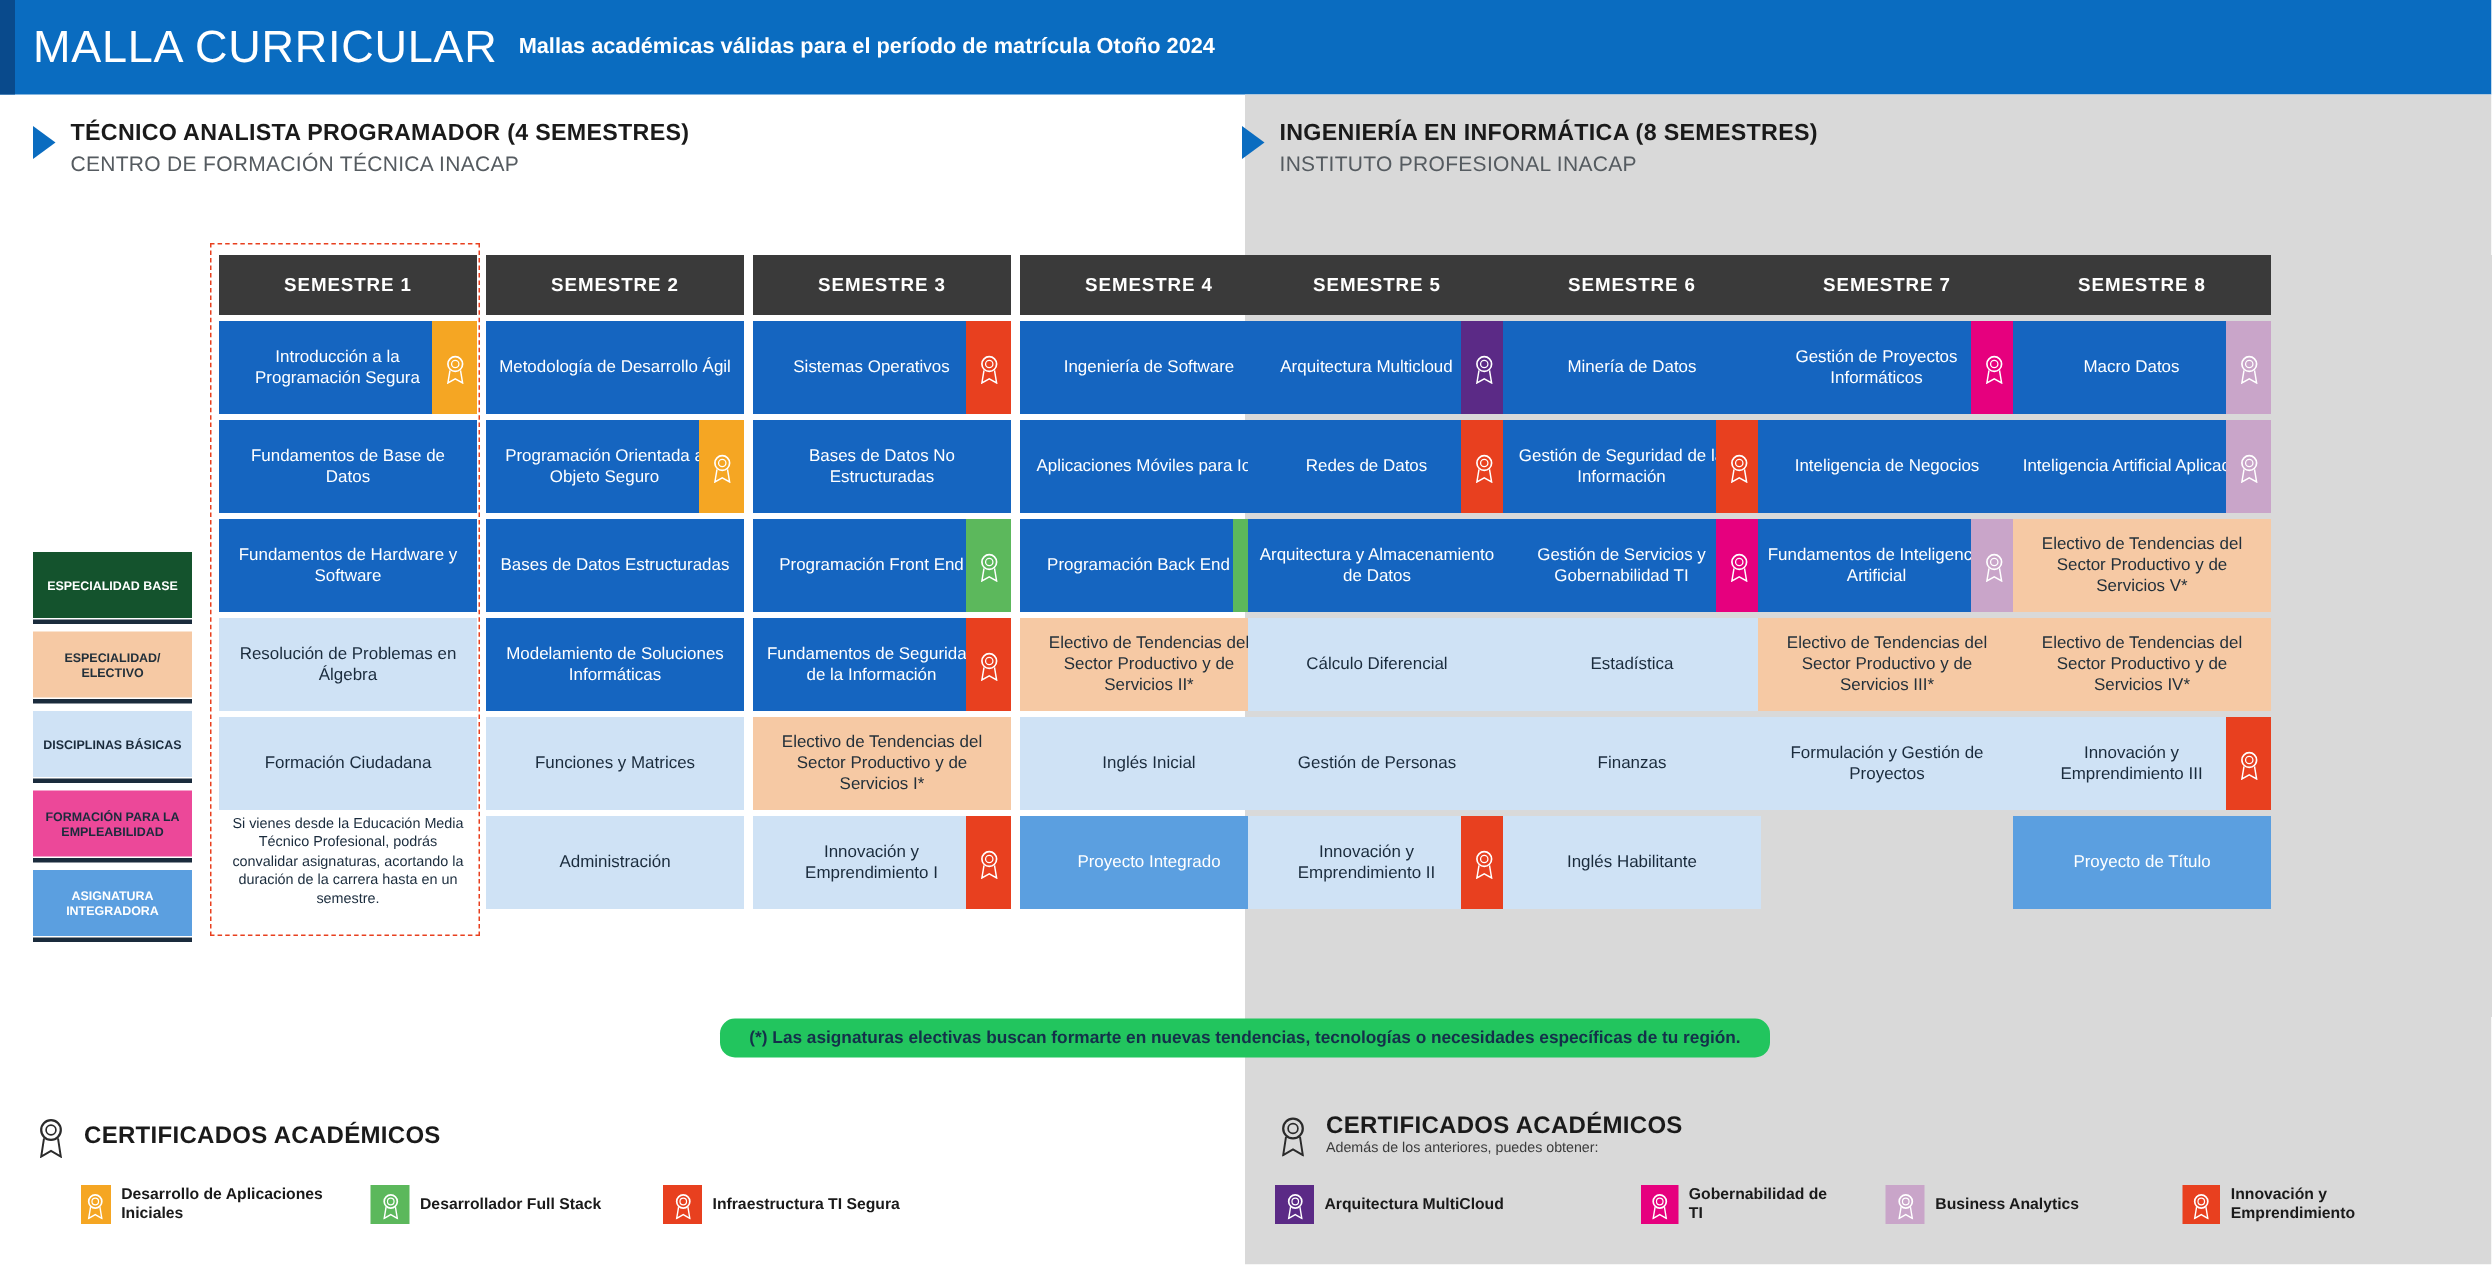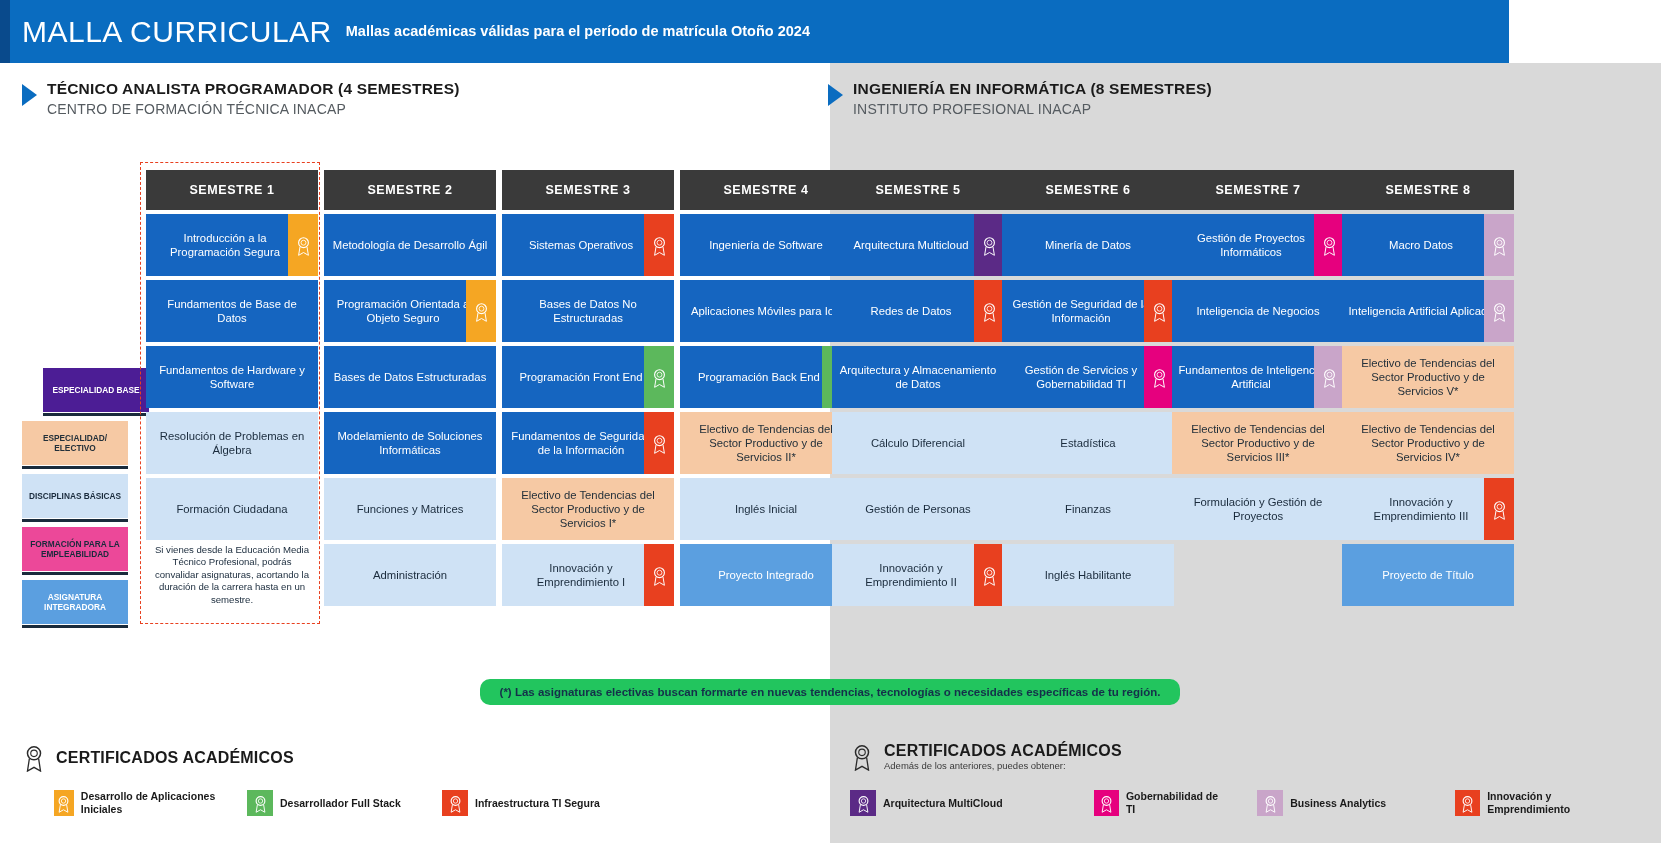--- a/index.html
+++ b/index.html
@@ -13,7 +13,7 @@
   }
   
   .header {
-    position:absolute; left:0; top:0; width:1509px; height:63px;
+    position:absolute; left:0; top:0; width:1661px; height:63px;
     background:#0a6cc0;
     display:flex; align-items:center;
   }

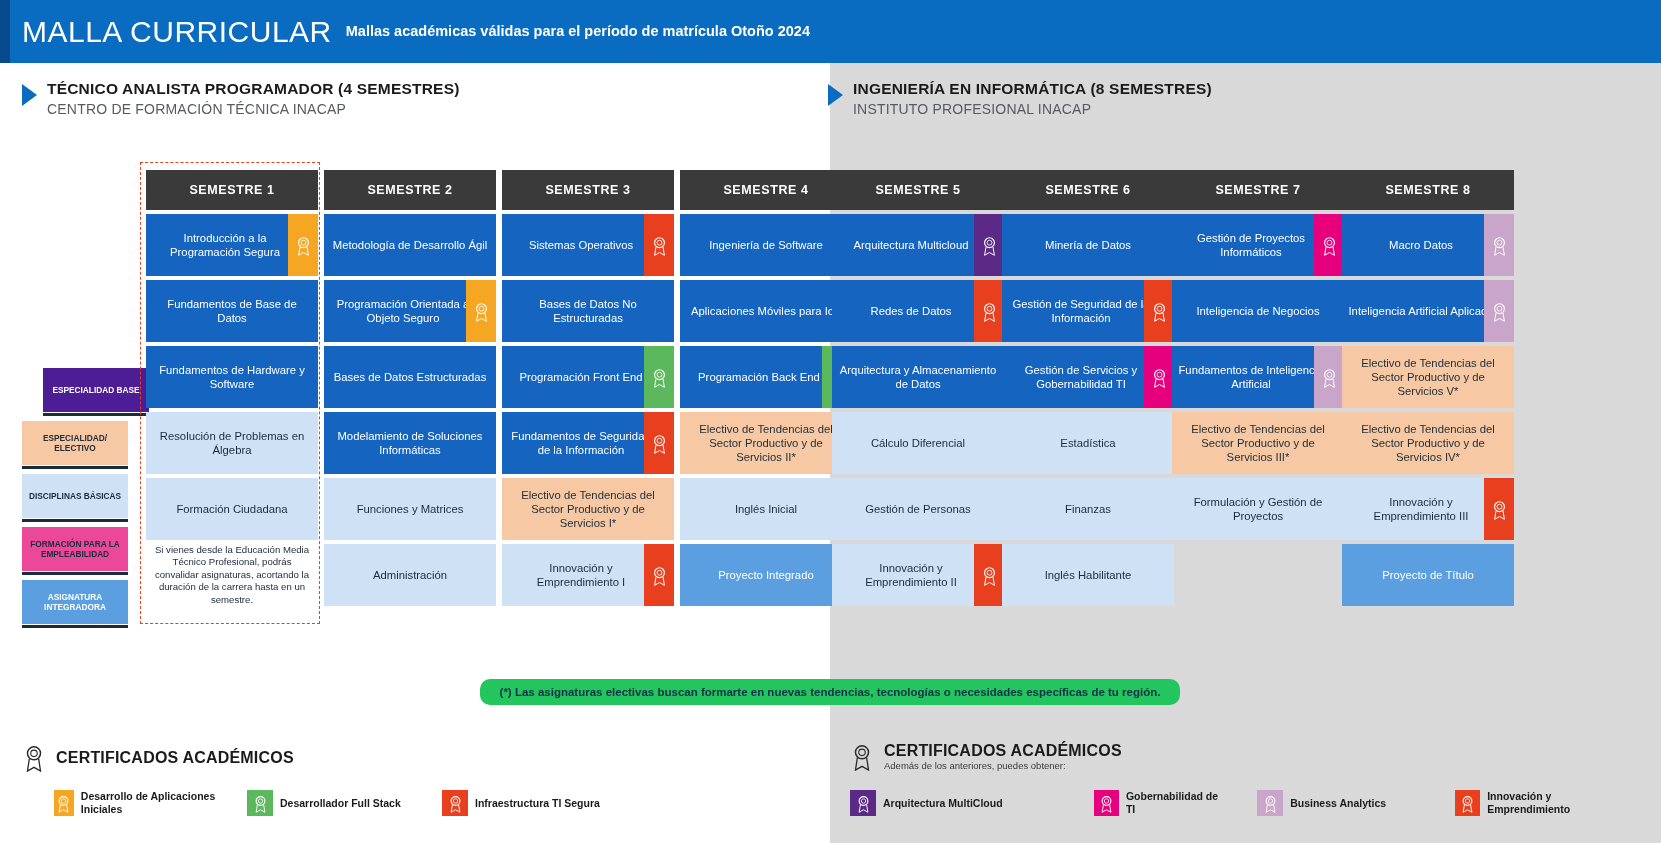--- a/index.html
+++ b/index.html
@@ -88,7 +88,7 @@
   .leg-item::after {
     content:""; position:absolute; left:0; bottom:-4px; width:106px; height:3px; background:#1a2b3c;
   }
-  .l-blue  { background:#4c1d95; color:#fff;margin-left:21px; }
+  .l-blue  { background:#14532d; color:#fff; }
   .l-peach { background:#f6c9a4; color:#23303a; }
   .l-pale  { background:#cfe2f5; color:#1a2b3c; }
   .l-white { background:#ec4899; color:#1a2b3c; }

